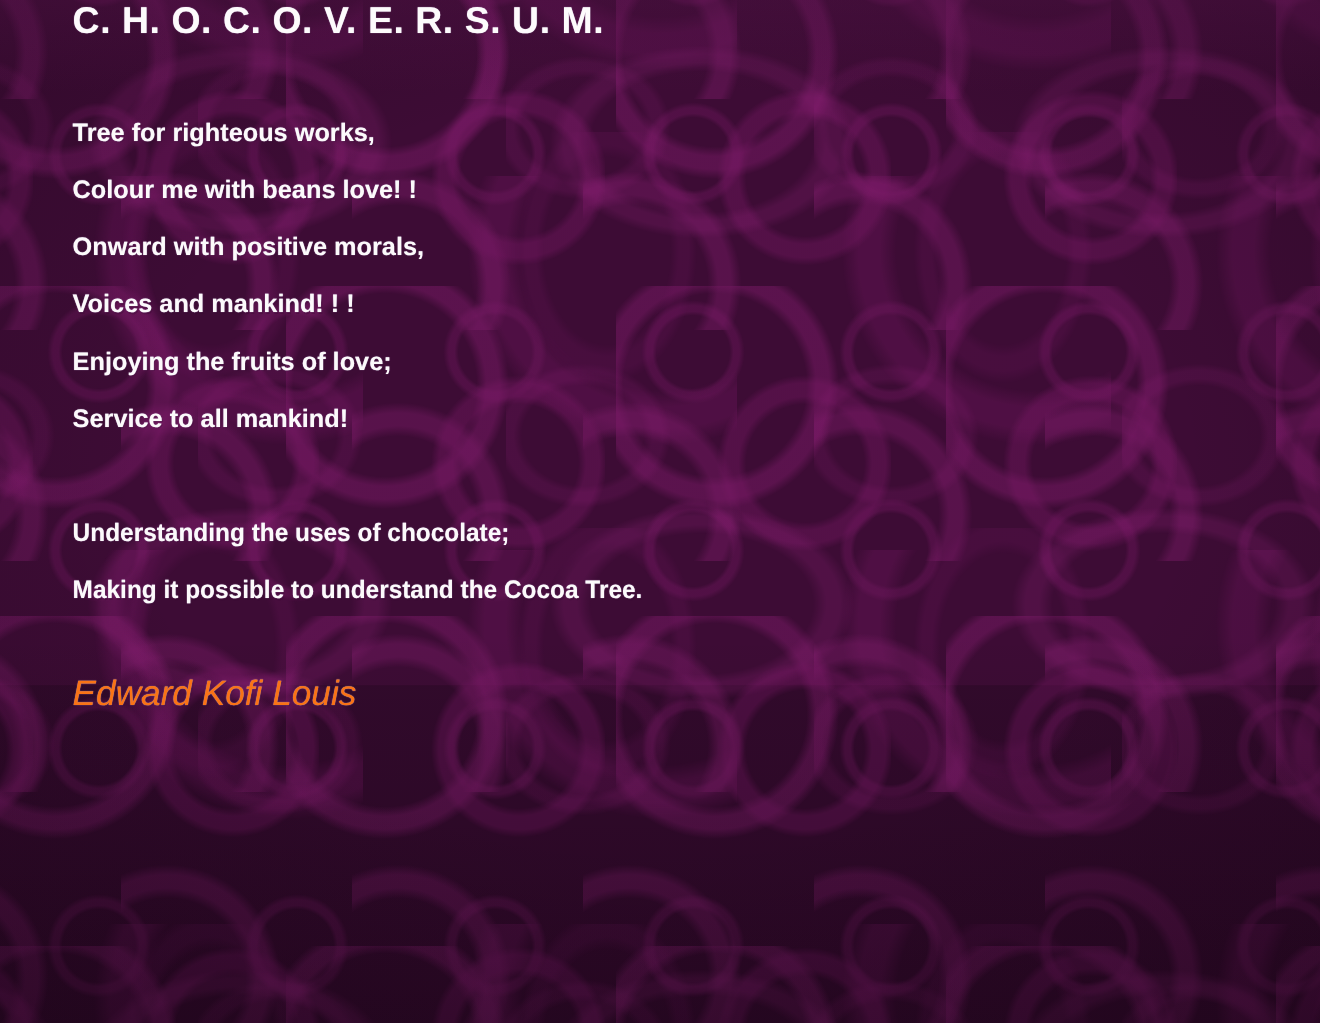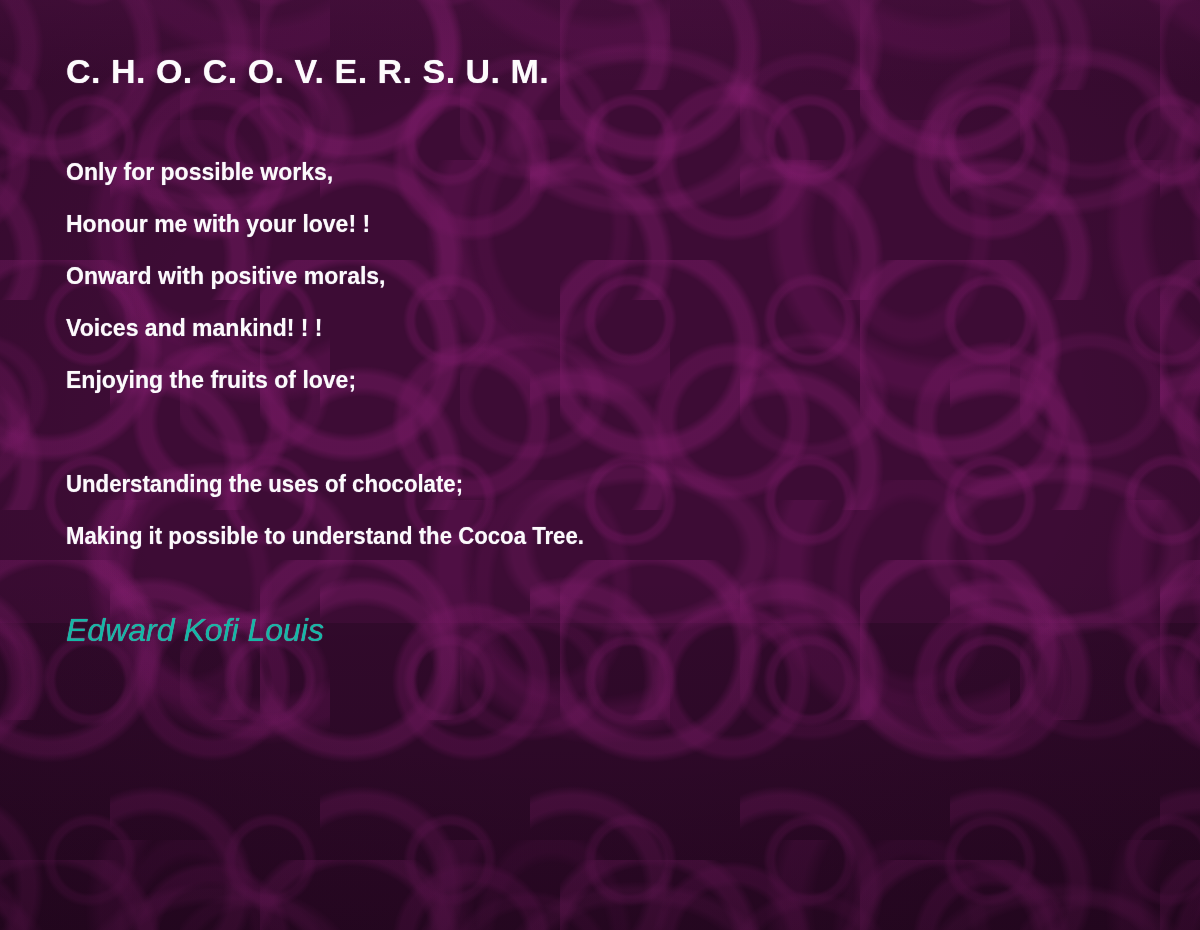--- a/index.html
+++ b/index.html
@@ -90,7 +90,6 @@
 
   .poem-title {
     margin: 0;
-    padding-top: 52px;
     font-size: 34px;
     font-weight: bold;
     color: #fdfbfc;

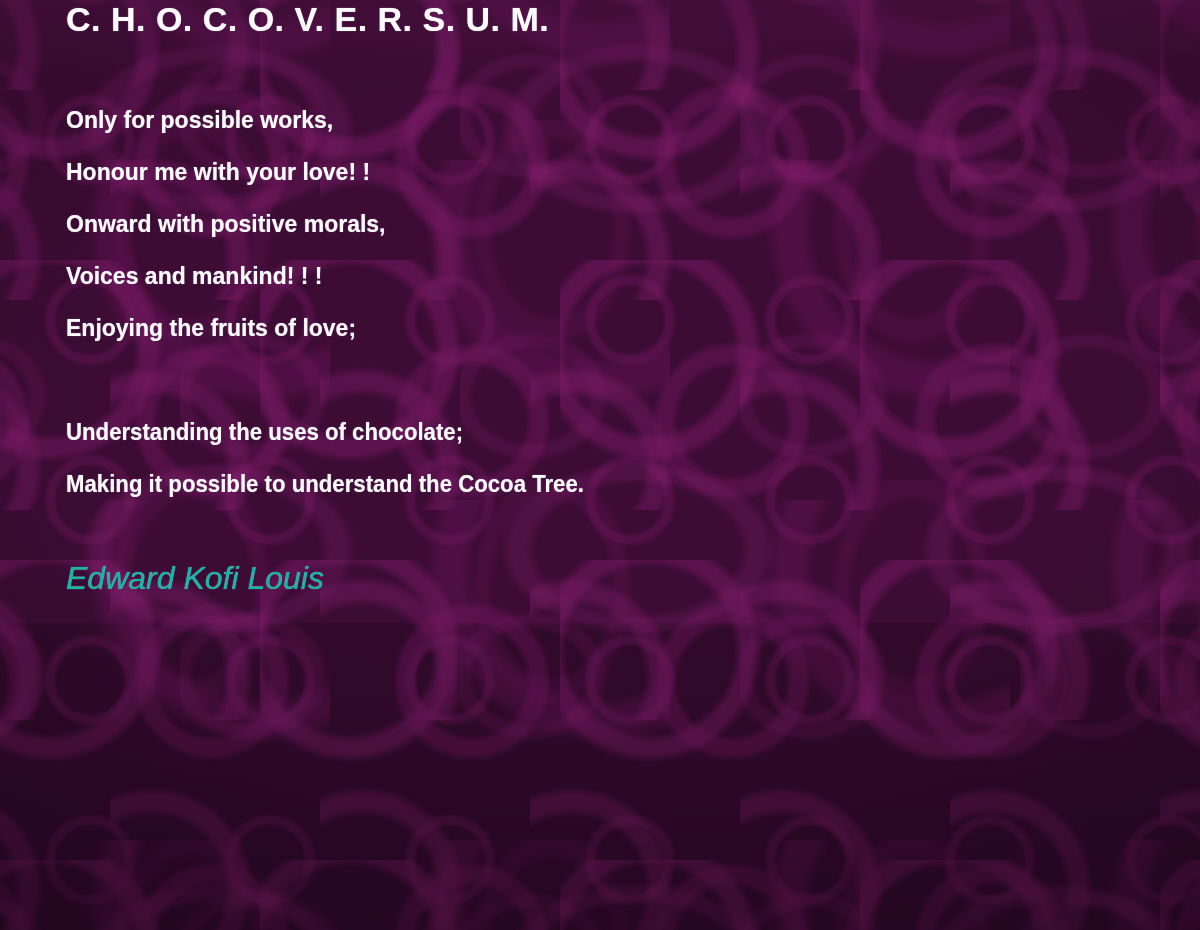--- a/index.html
+++ b/index.html
@@ -152,7 +152,7 @@
     <h1 class="poem-title">C. H. O. C. O. V. E. R. S. U. M.</h1>
 
     <div class="stanza stanza-one">
-      <div class="poem-line">Only for possible works,</div>
+      <div class="poem-line">Tree for righteous works,</div>
       <div class="poem-line">Honour me with your love! !</div>
       <div class="poem-line">Onward with positive morals,</div>
       <div class="poem-line">Voices and mankind! ! !</div>

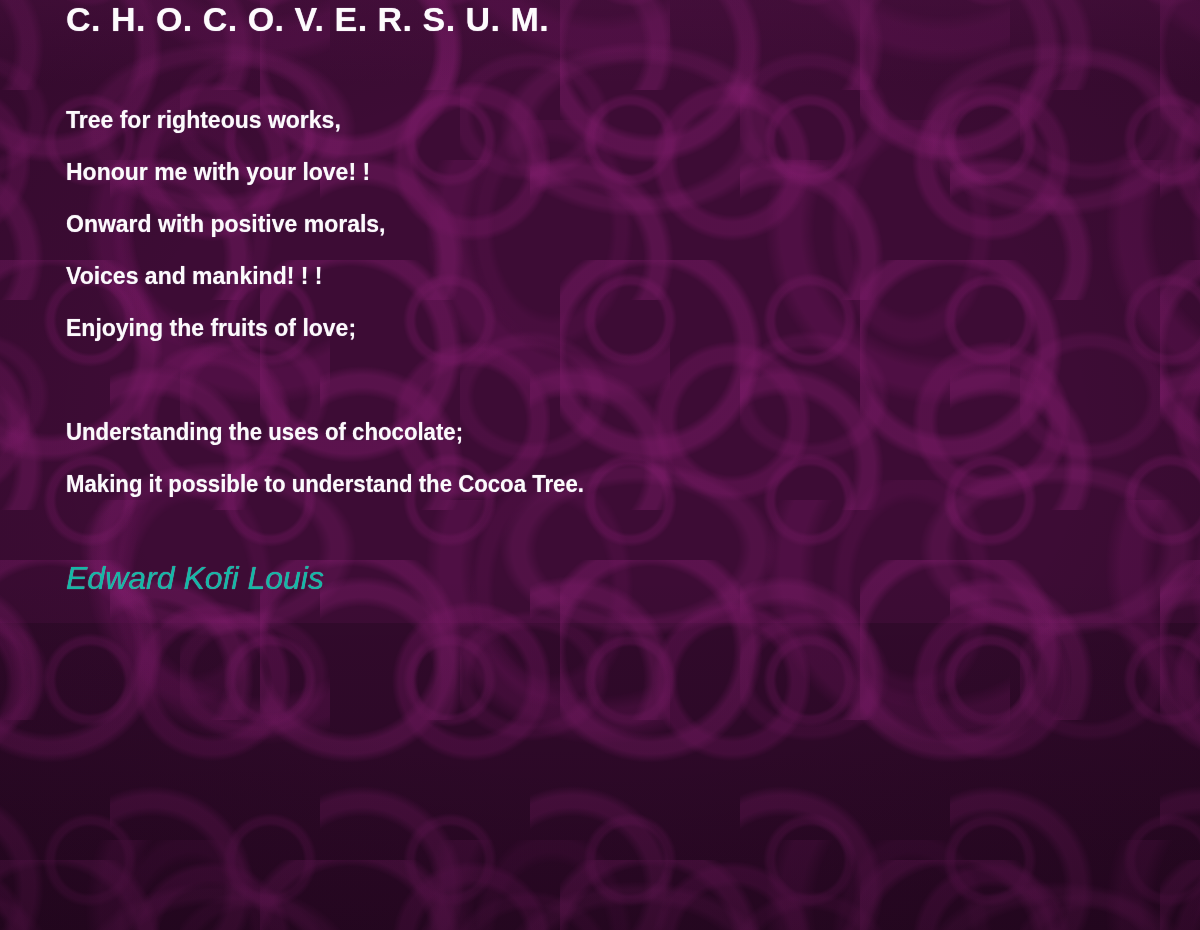--- a/index.html
+++ b/index.html
@@ -153,7 +153,7 @@
 
     <div class="stanza stanza-one">
       <div class="poem-line">Tree for righteous works,</div>
-      <div class="poem-line">Honour me with your love! !</div>
+      <div class="poem-line">Colour me with beans love! !</div>
       <div class="poem-line">Onward with positive morals,</div>
       <div class="poem-line">Voices and mankind! ! !</div>
       <div class="poem-line">Enjoying the fruits of love;</div>

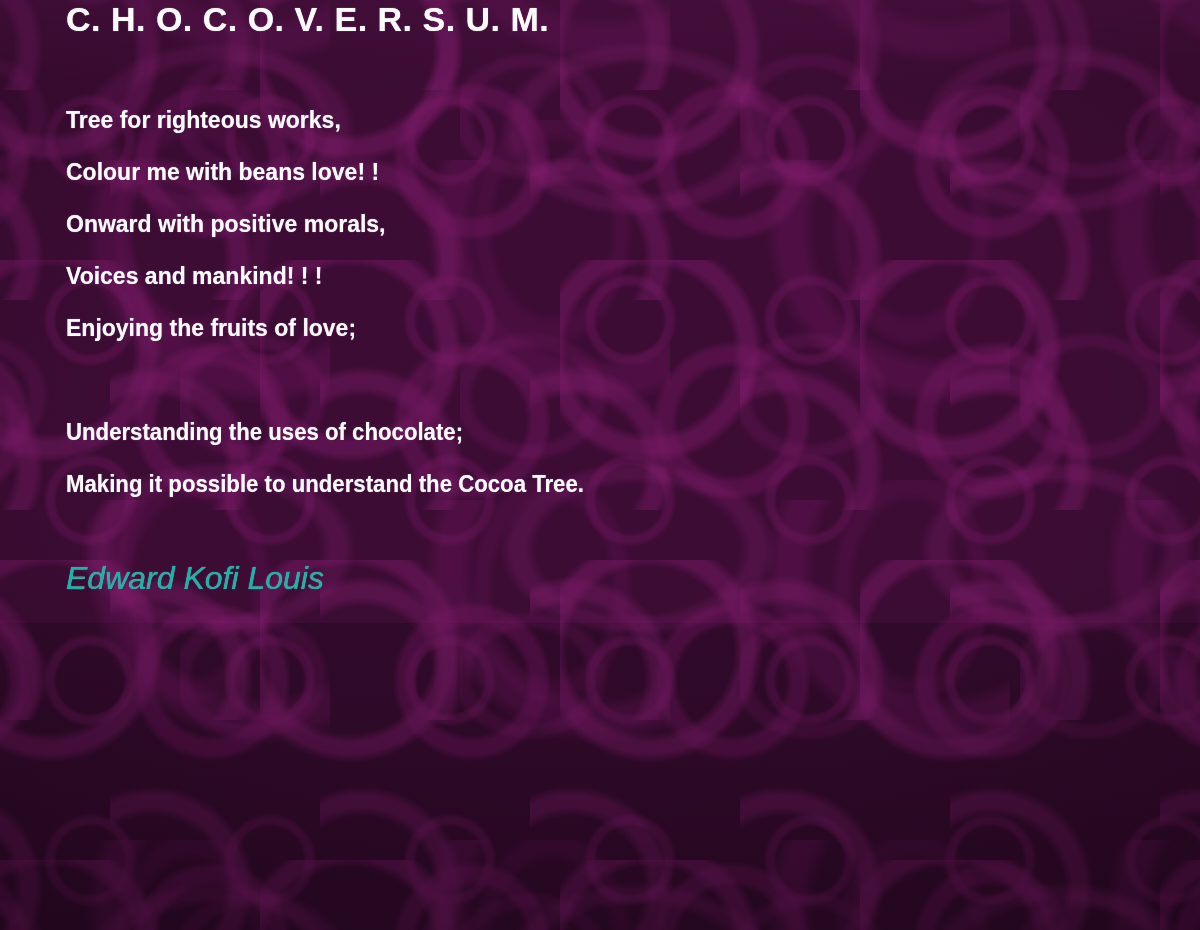--- a/index.html
+++ b/index.html
@@ -157,6 +157,7 @@
       <div class="poem-line">Onward with positive morals,</div>
       <div class="poem-line">Voices and mankind! ! !</div>
       <div class="poem-line">Enjoying the fruits of love;</div>
+      <div class="poem-line">Service to all mankind!</div>
     </div>
 
     <div class="stanza stanza-two">

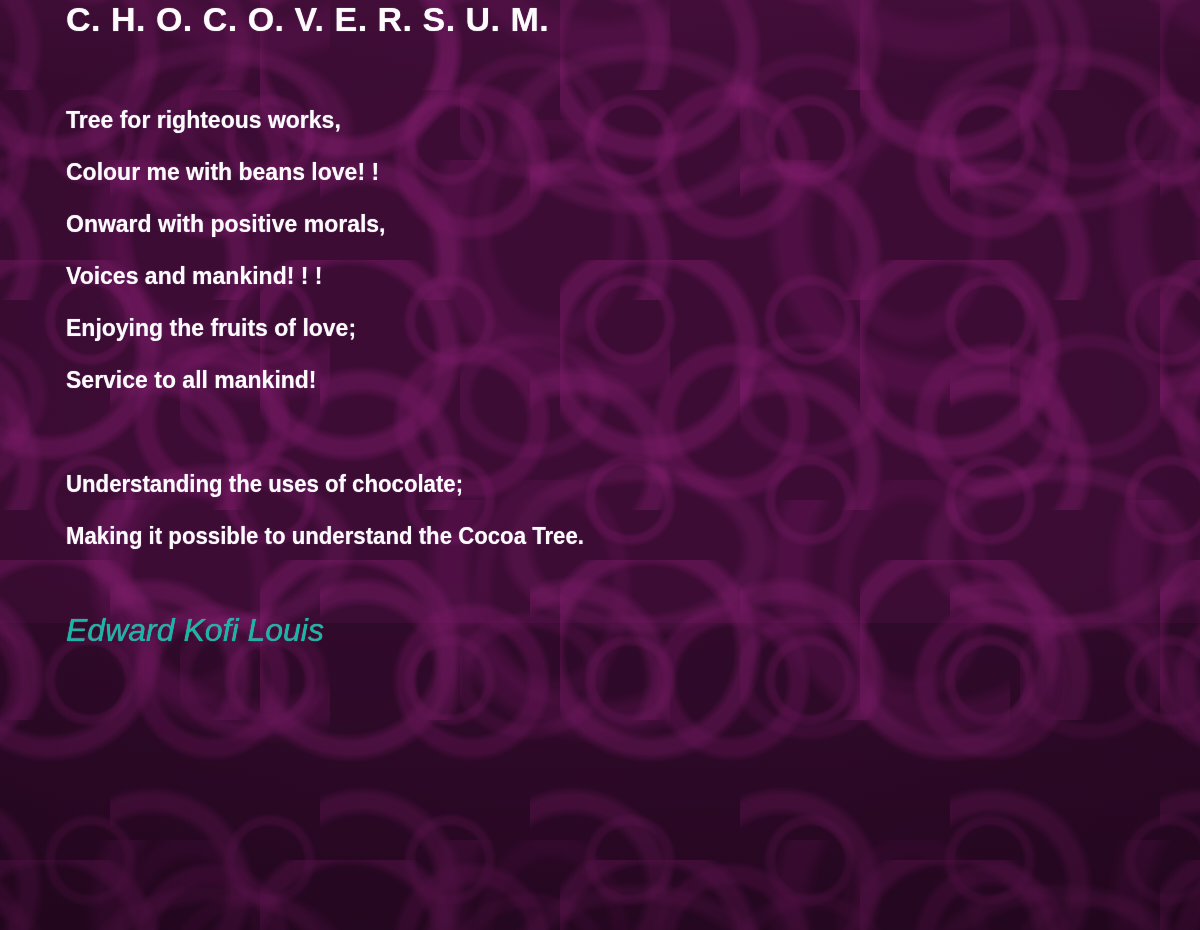--- a/index.html
+++ b/index.html
@@ -130,7 +130,7 @@
     font-size: 32px;
     font-style: italic;
     font-weight: normal;
-    color: #14b8a6;
+    color: #f97316;
     white-space: pre;
     text-shadow: 0 0 1px rgba(216,196,235,.8), 1px 1px 0 rgba(55,10,48,.35);
   }

